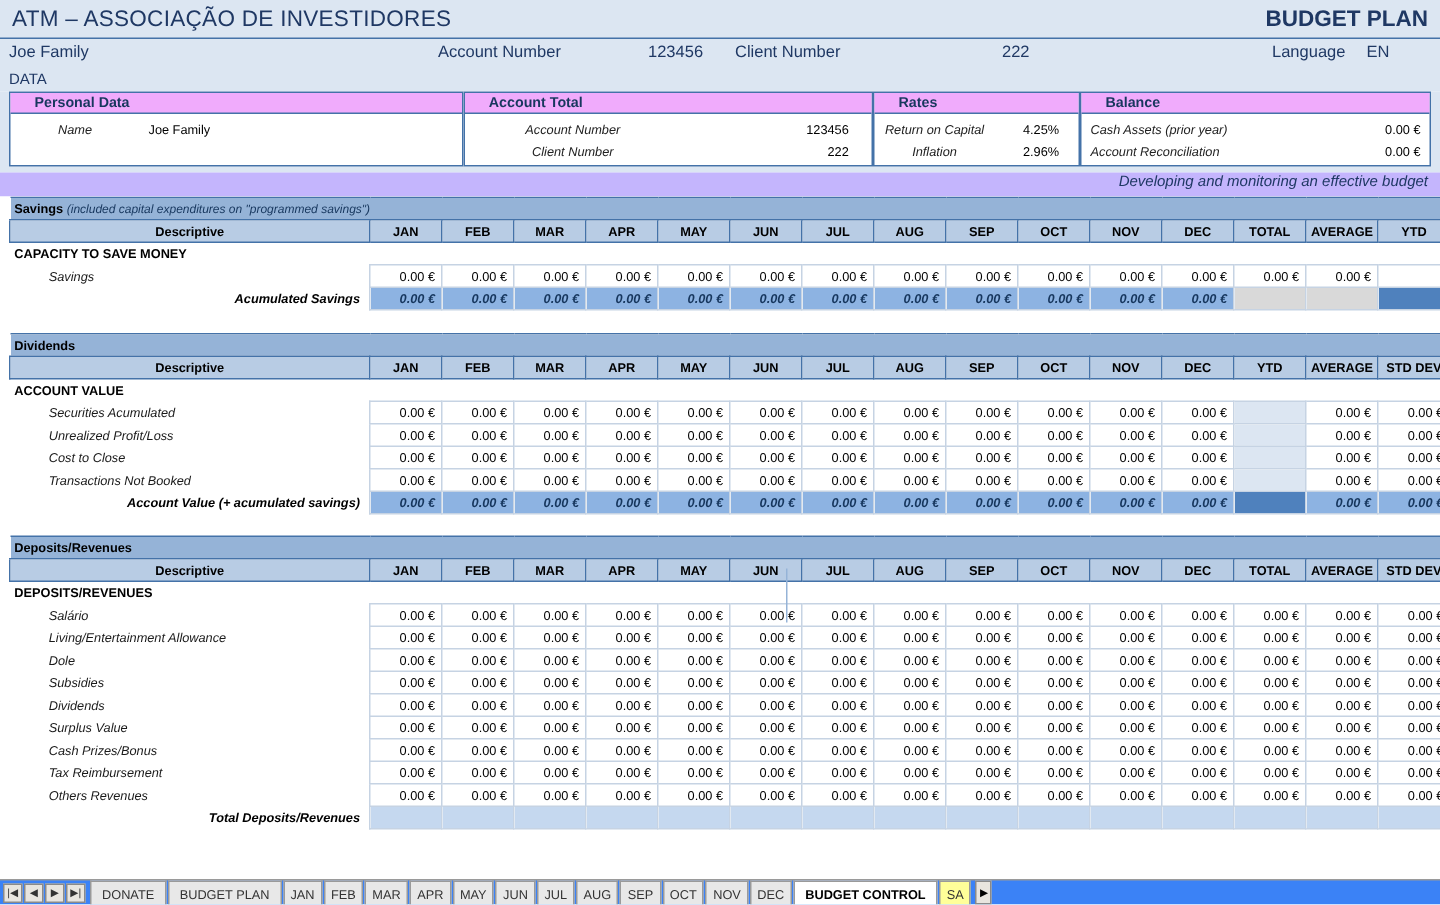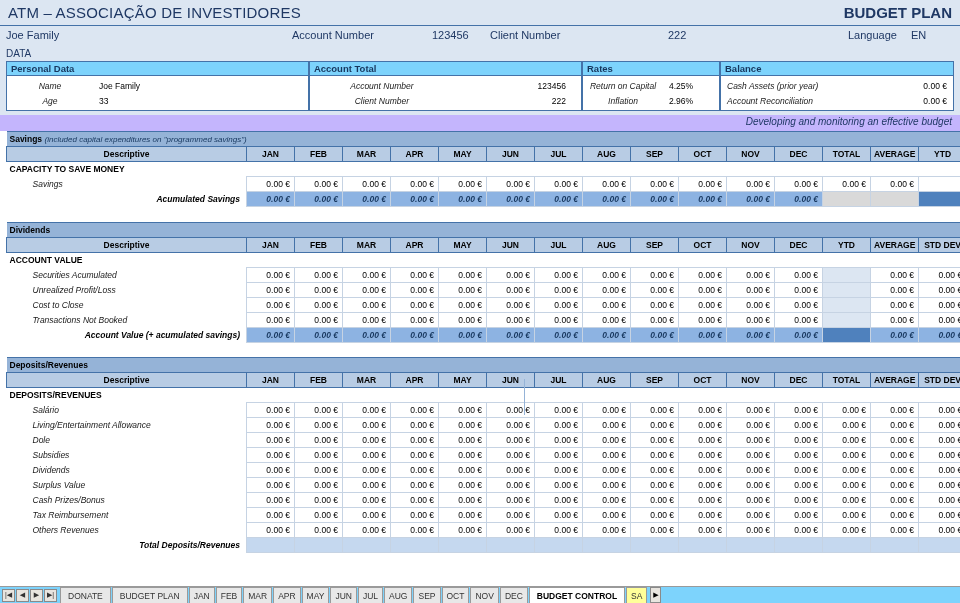--- a/index.html
+++ b/index.html
@@ -74,12 +74,12 @@
   }
   .dblock { border: 1px solid #4472a8; background: #ffffff; }
   .dblock-head {
-    background: #7dd3fc;
+    background: #f0abfc;
     border-bottom: 1px solid #4472a8;
     font-size: 9.5px;
     color: #17375e;
     font-weight: bold;
-    padding: 1px 4px;
+    padding: 1px 16px;
     height: 14px;
     line-height: 12px;
   }

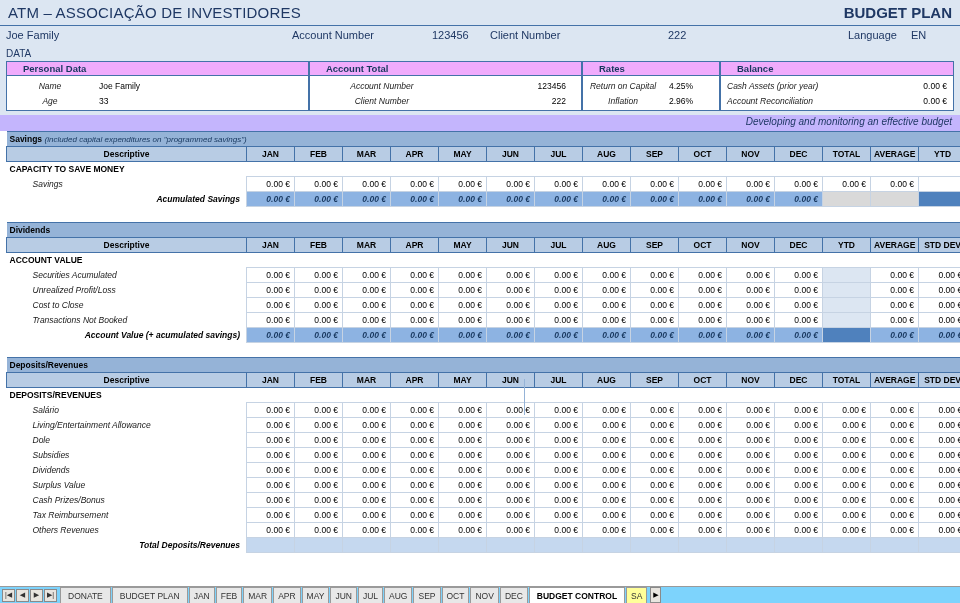--- a/index.html
+++ b/index.html
@@ -101,7 +101,7 @@
   .b-account .val { width: 120px; text-align: right; padding-right: 14px; }
   .b-rates    { width: 140px; }
   .b-rates .lbl { width: 86px; }
-  .b-rates .val { width: 50px; text-align: left; }
+  .b-rates .val { width: 50px; text-align: center; }
   .b-balance  { width: 238px; }
   .b-balance .lbl { width: 150px; text-align: left; padding-left: 6px; font-style: italic; }
   .b-balance .val { width: 82px; text-align: right; padding-right: 6px; }

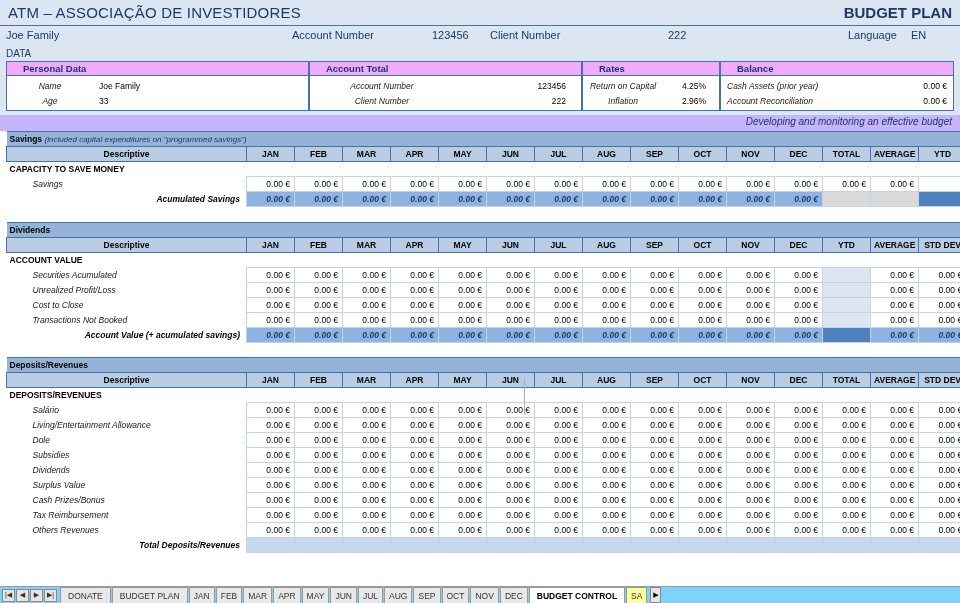--- a/index.html
+++ b/index.html
@@ -300,10 +300,6 @@
         <div class="drow">
           <div class="lbl">Name</div>
           <div class="val">Joe Family</div>
-        </div>
-        <div class="drow">
-          <div class="lbl">Age</div>
-          <div class="val">33</div>
         </div>
       </div>
     </div>

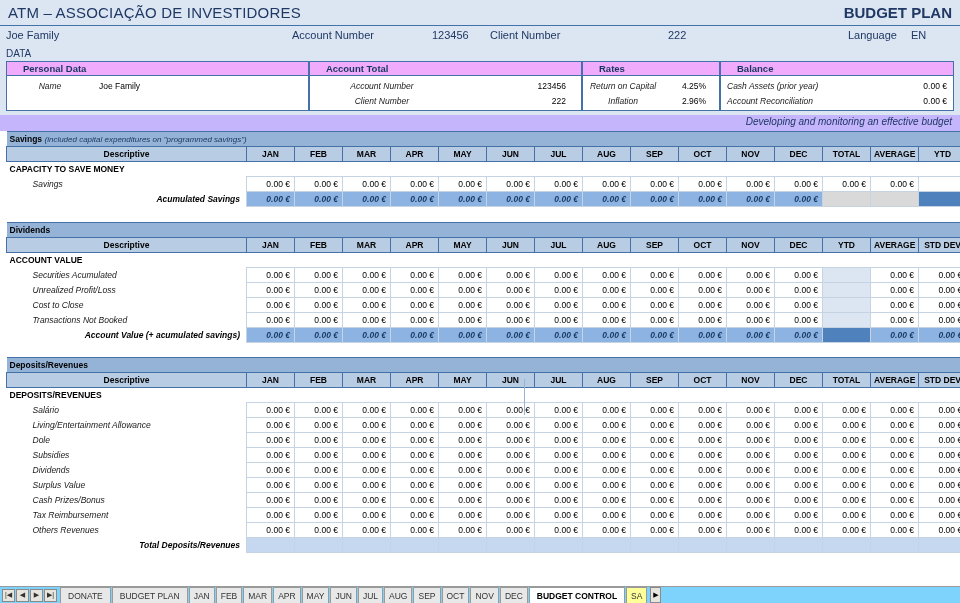--- a/index.html
+++ b/index.html
@@ -228,7 +228,7 @@
   
   .tabbar {
     height: 17px;
-    background: #7dd3fc;
+    background: #3b82f6;
     border-top: 1px solid #9a9a9a;
     display: flex;
     align-items: stretch;

